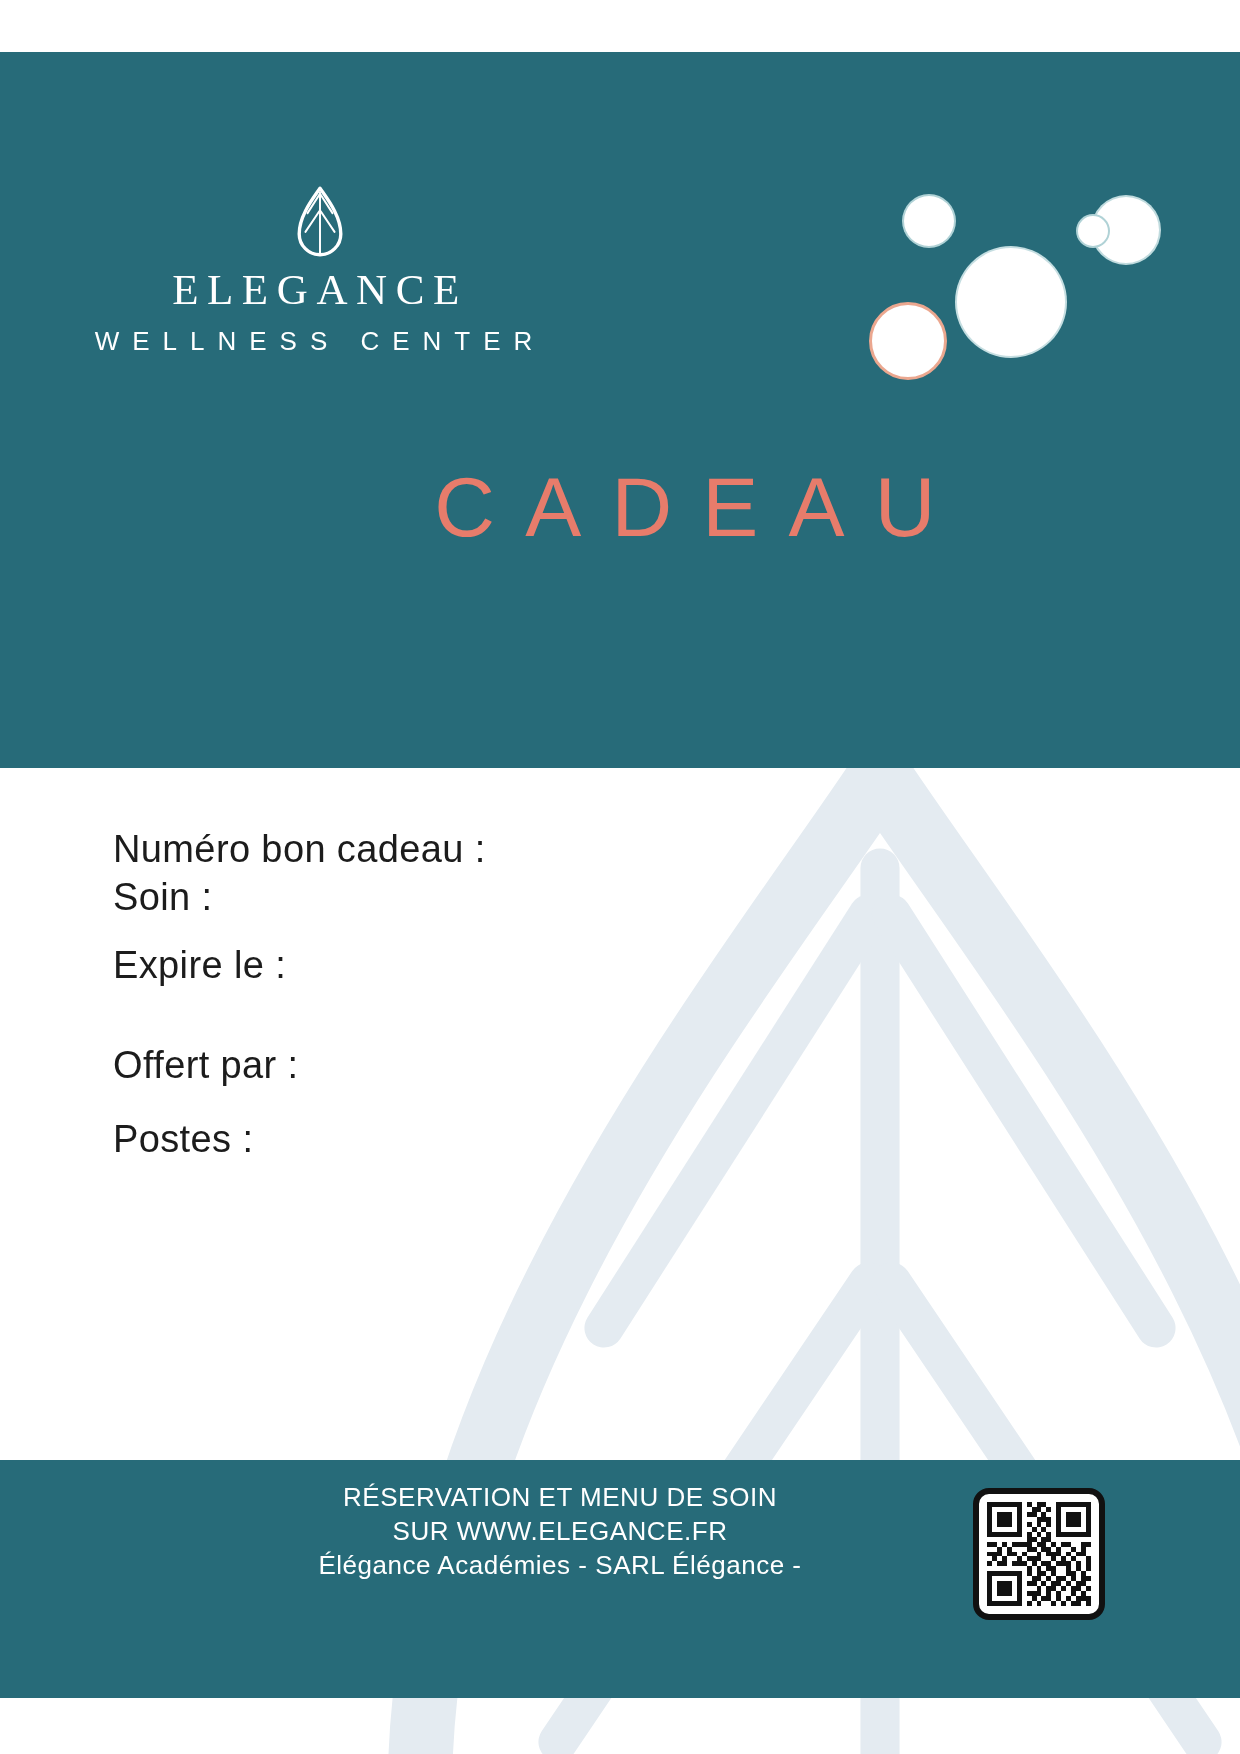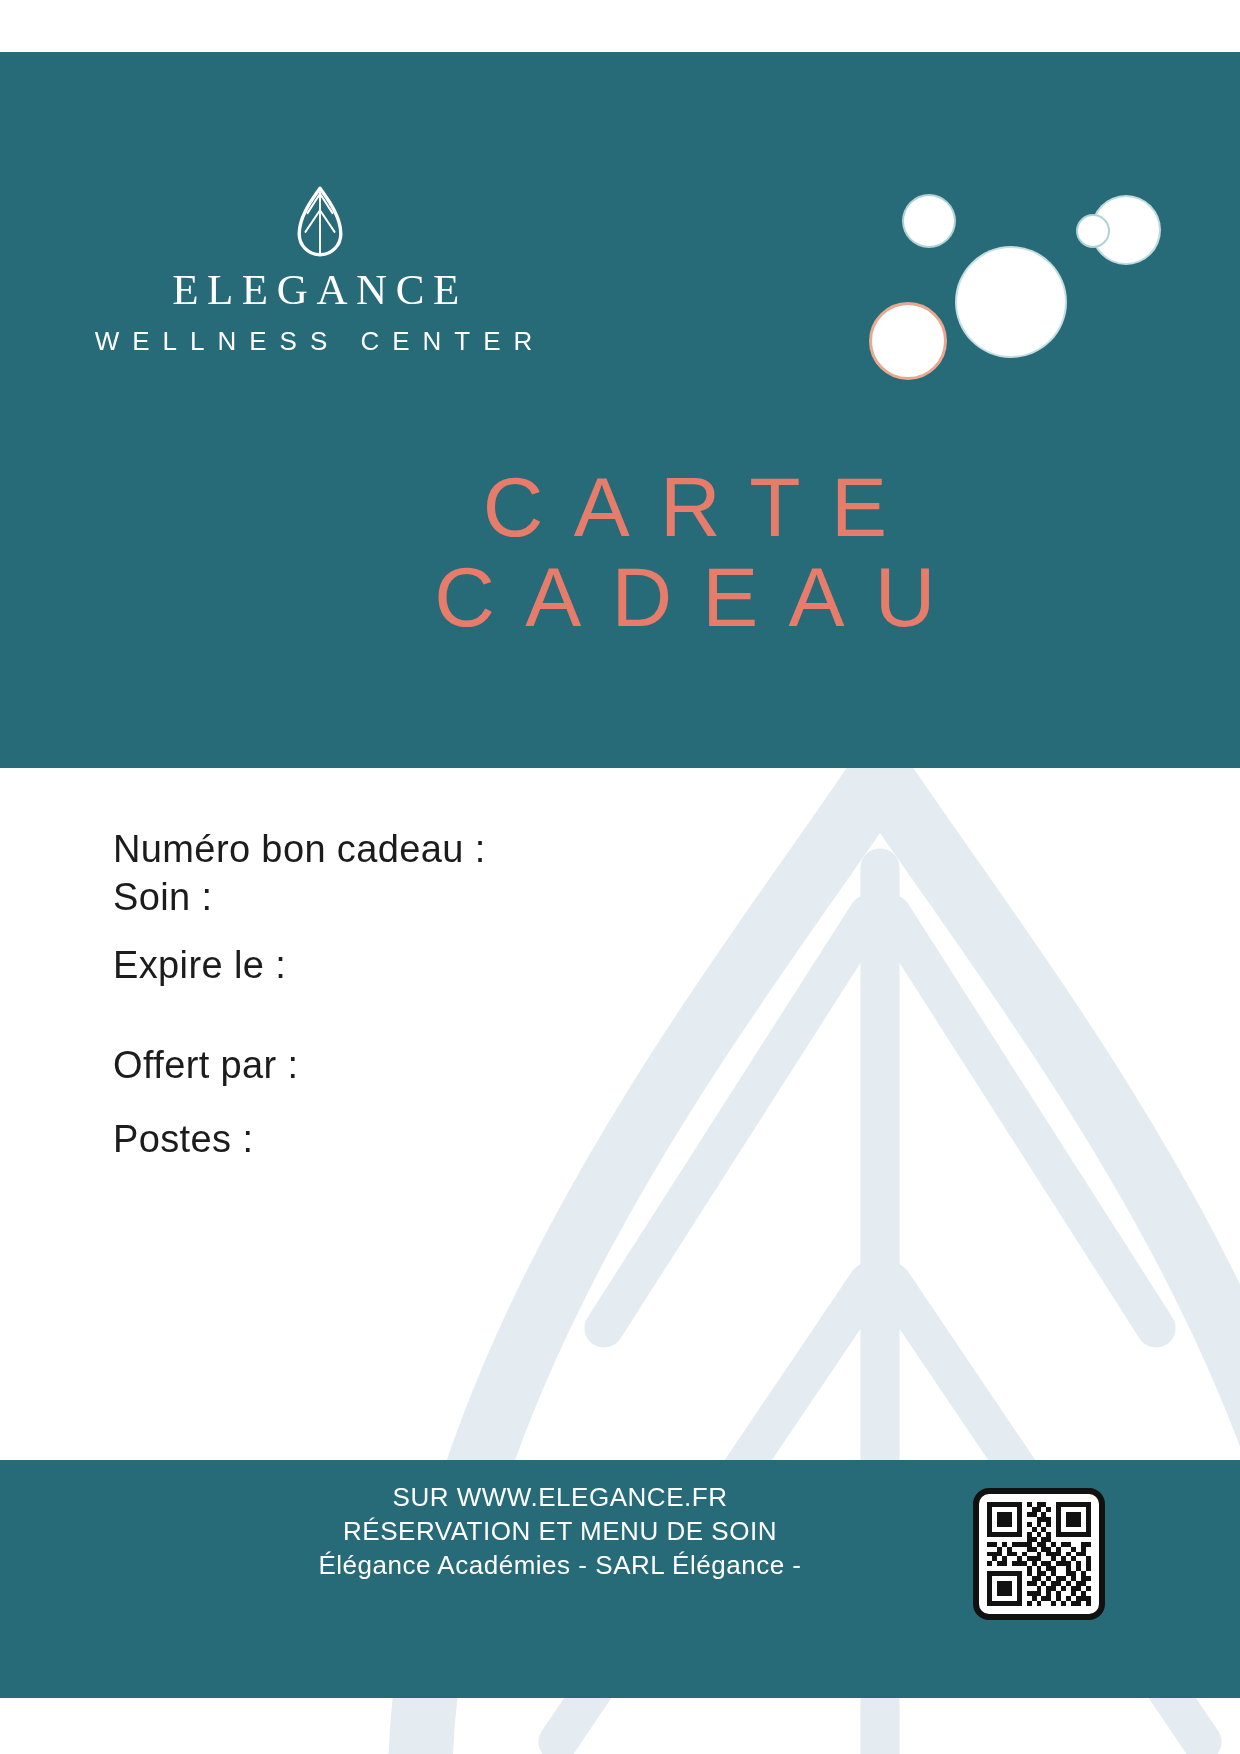--- a/index.html
+++ b/index.html
@@ -112,7 +112,6 @@
     </div>
 
     <div class="title">
-      <div>CARTE</div>
       <div>CADEAU</div>
     </div>
   </header>

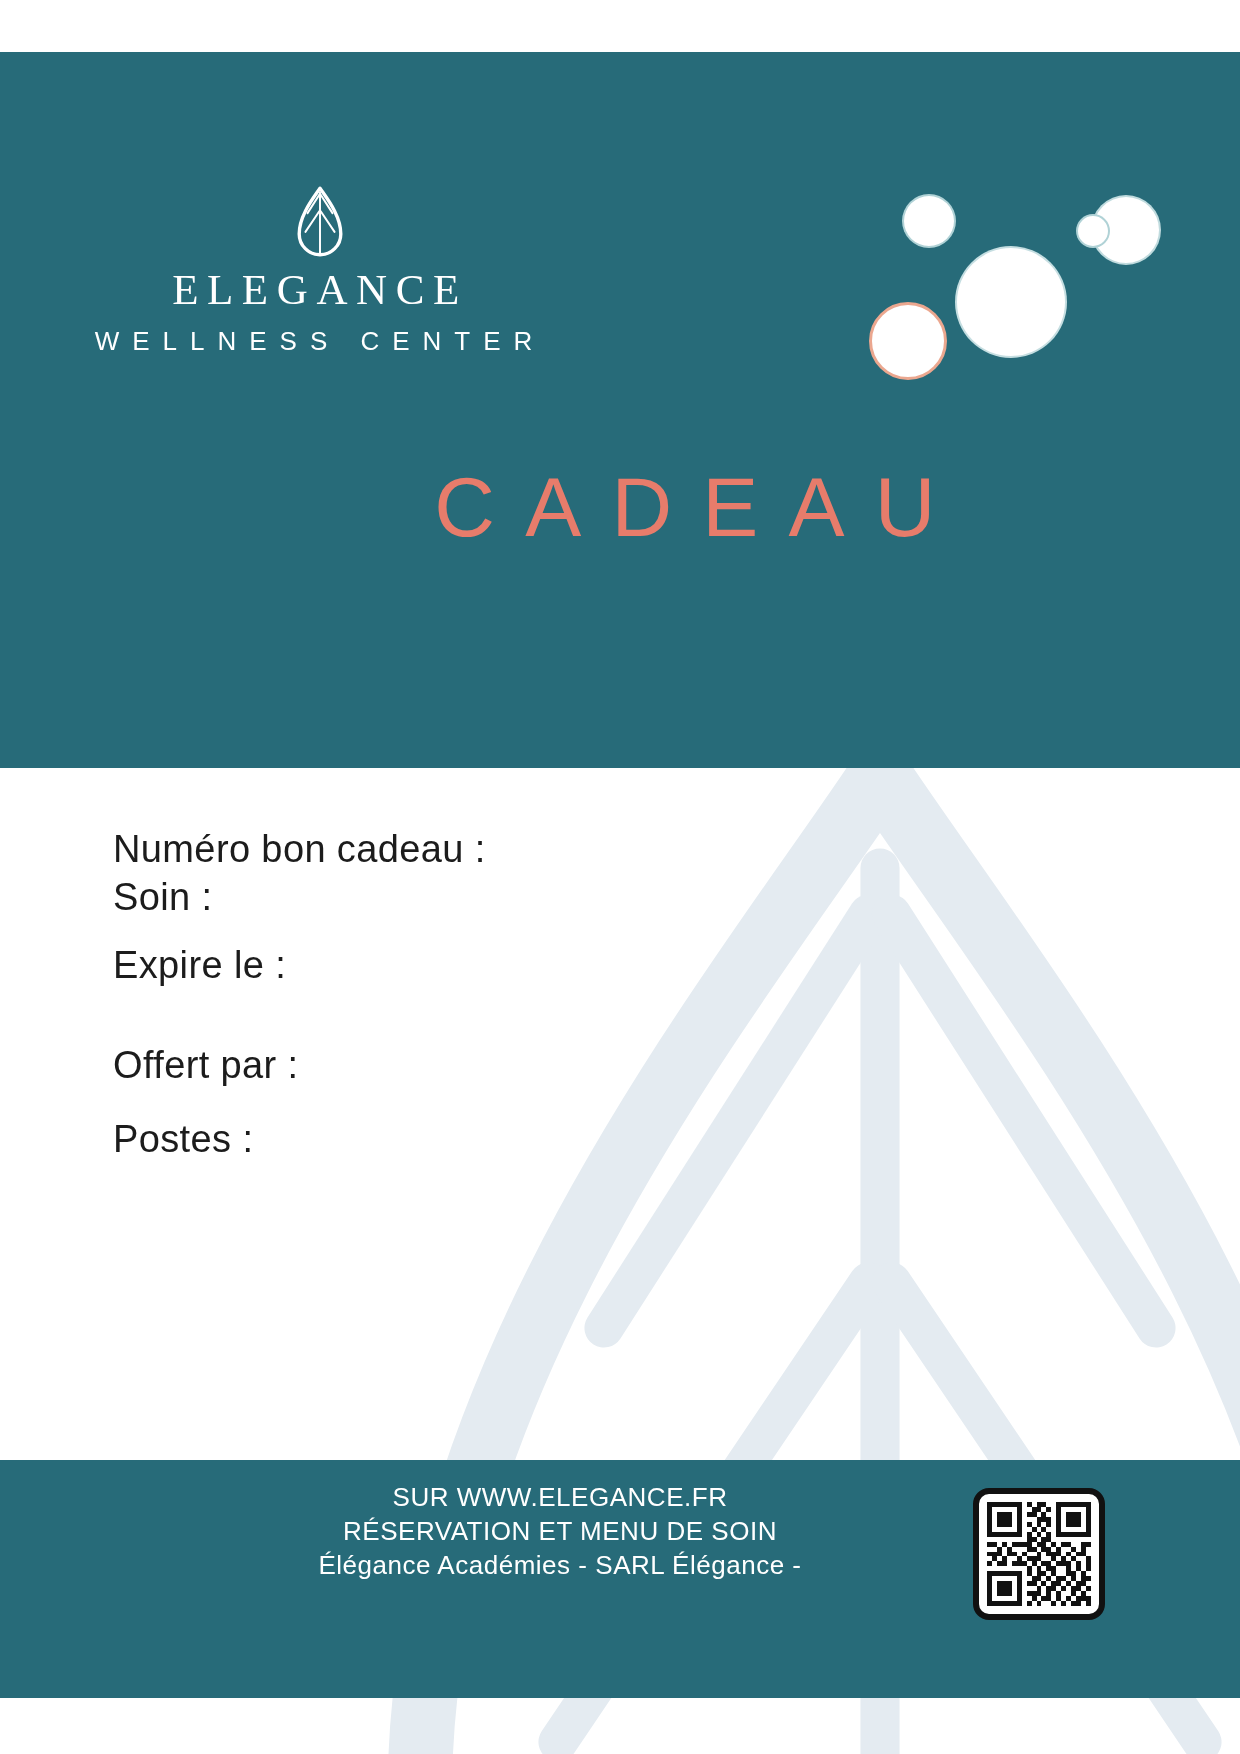--- a/index.html
+++ b/index.html
@@ -126,8 +126,8 @@
 
   <footer class="foot">
     <div class="foot-text">
+      <div>RÉSERVATION ET MENU DE SOIN</div>
       <div>SUR WWW.ELEGANCE.FR</div>
-      <div>RÉSERVATION ET MENU DE SOIN</div>
       <div>Élégance Académies - SARL Élégance -</div>
     </div>
     <div class="qr">

